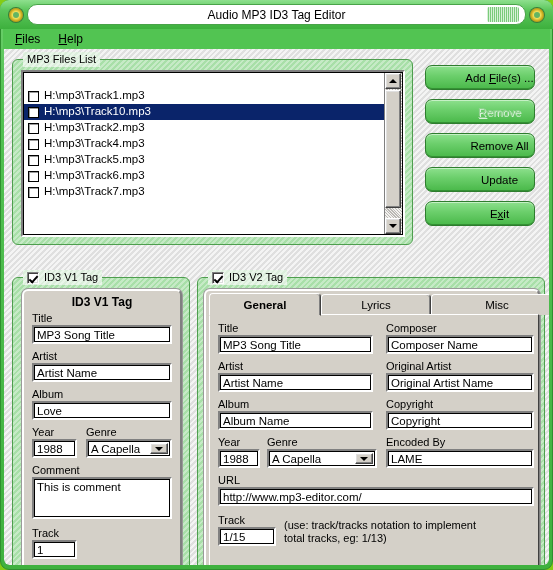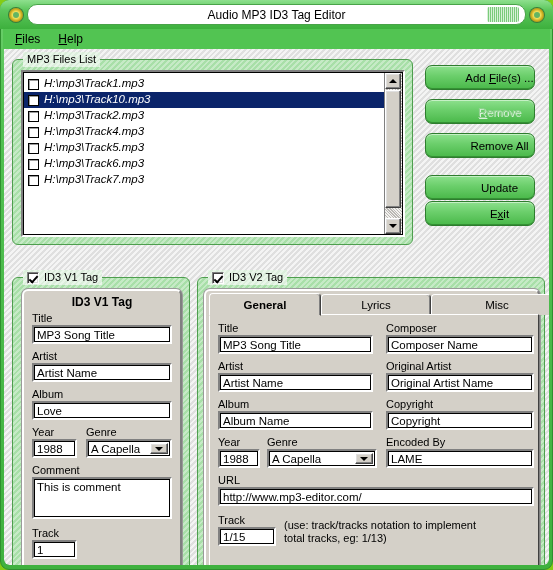--- a/index.html
+++ b/index.html
@@ -209,8 +209,7 @@
     left: 1px; top: 1px;
     right: 18px; bottom: 1px;
     overflow: hidden;
-    padding-top: 3px;
-    font-style: italic;
+    padding-top: 15px;
   }
   .file-row {
     height: 16px;

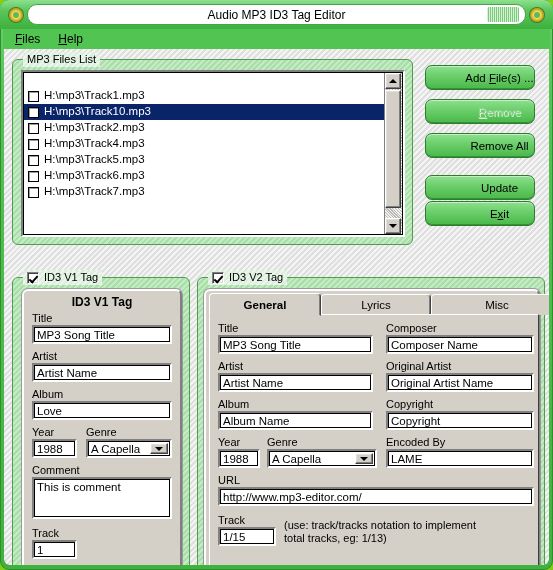--- a/index.html
+++ b/index.html
@@ -528,7 +528,7 @@
     <div class="gbtn" style="top:84px;">
       <span>Remove All</span>
     </div>
-    <div class="gbtn" style="top:126px;align-items:center;">
+    <div class="gbtn" style="top:118px;align-items:center;">
       <span>Update</span>
     </div>
     <div class="gbtn" style="top:152px;">

